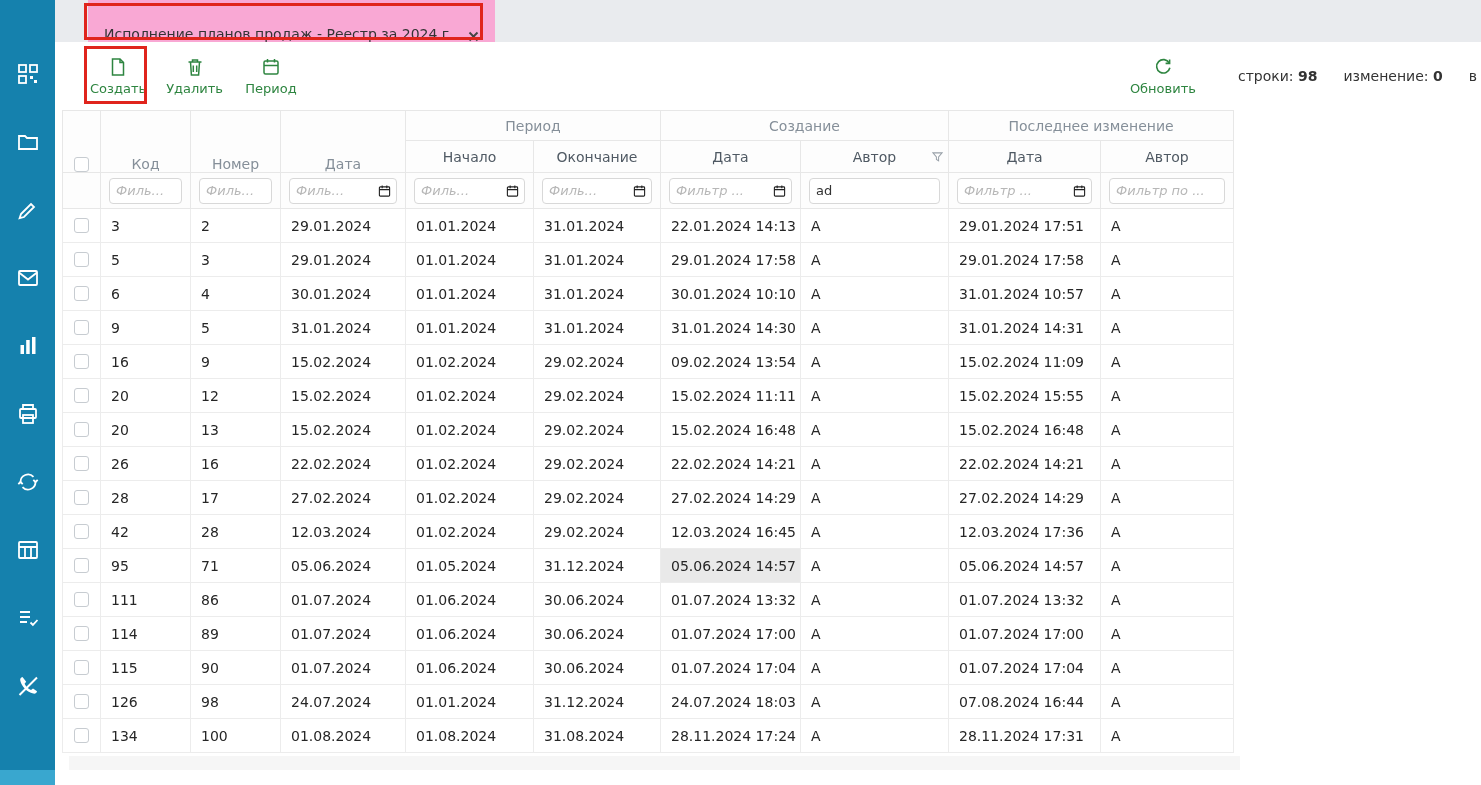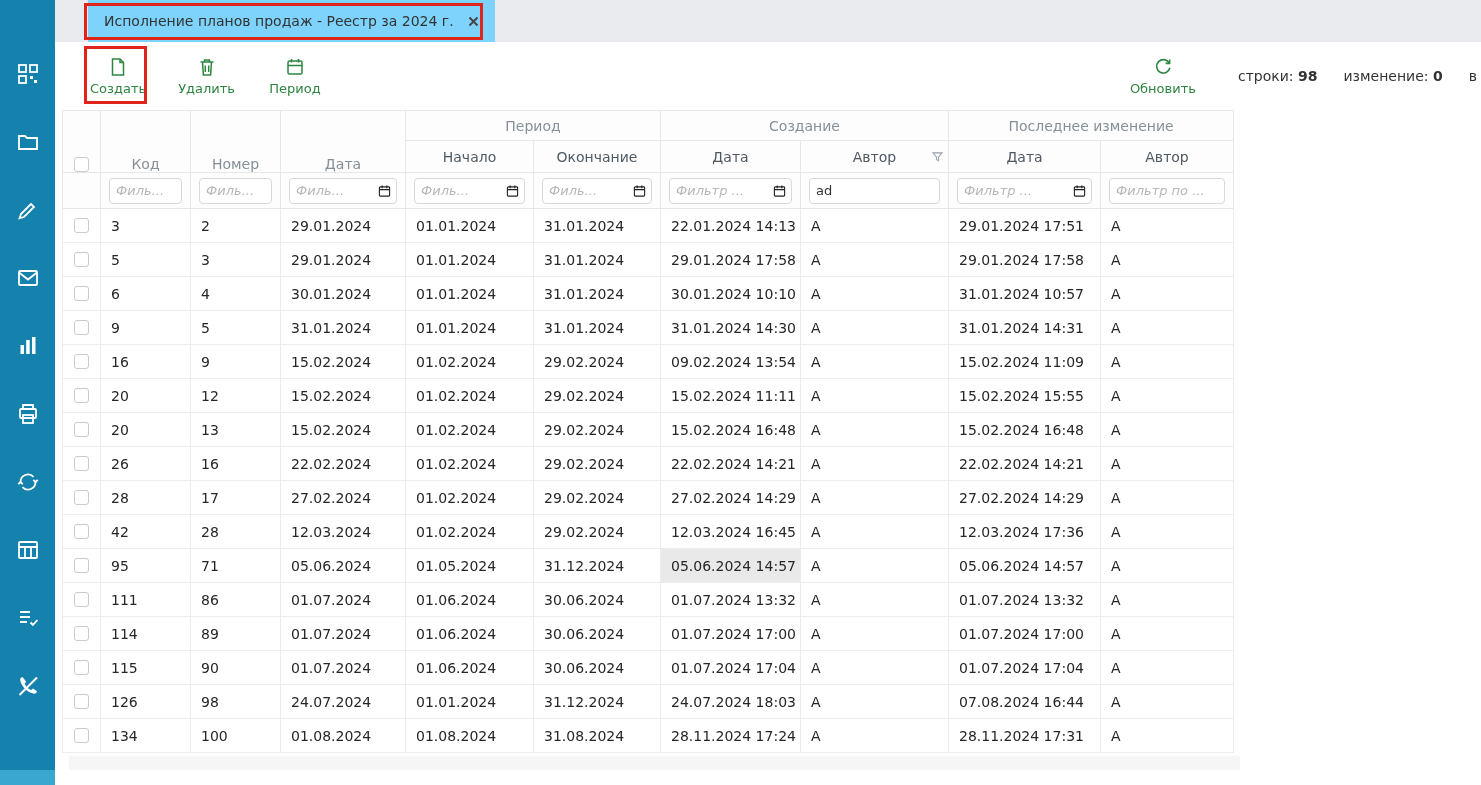--- a/index.html
+++ b/index.html
@@ -30,7 +30,7 @@
   
   .tabbar { height:42px; background:#e9ebee; display:flex; align-items:stretch; padding-left:33px; flex:0 0 42px; }
   .tab { display:flex; align-items:center; gap:14px; padding:0 16px; font-size:14px; color:#333; cursor:pointer; white-space:nowrap; }
-  .tab.active { background:#7dd3fc; }
+  .tab.active { background:#f9a8d4;align-items:flex-end; }
   .tab.inactive { background:#e2e5e8; margin-left:9px; }
   .tab .close-x { display:flex; align-items:center; cursor:pointer; }
 

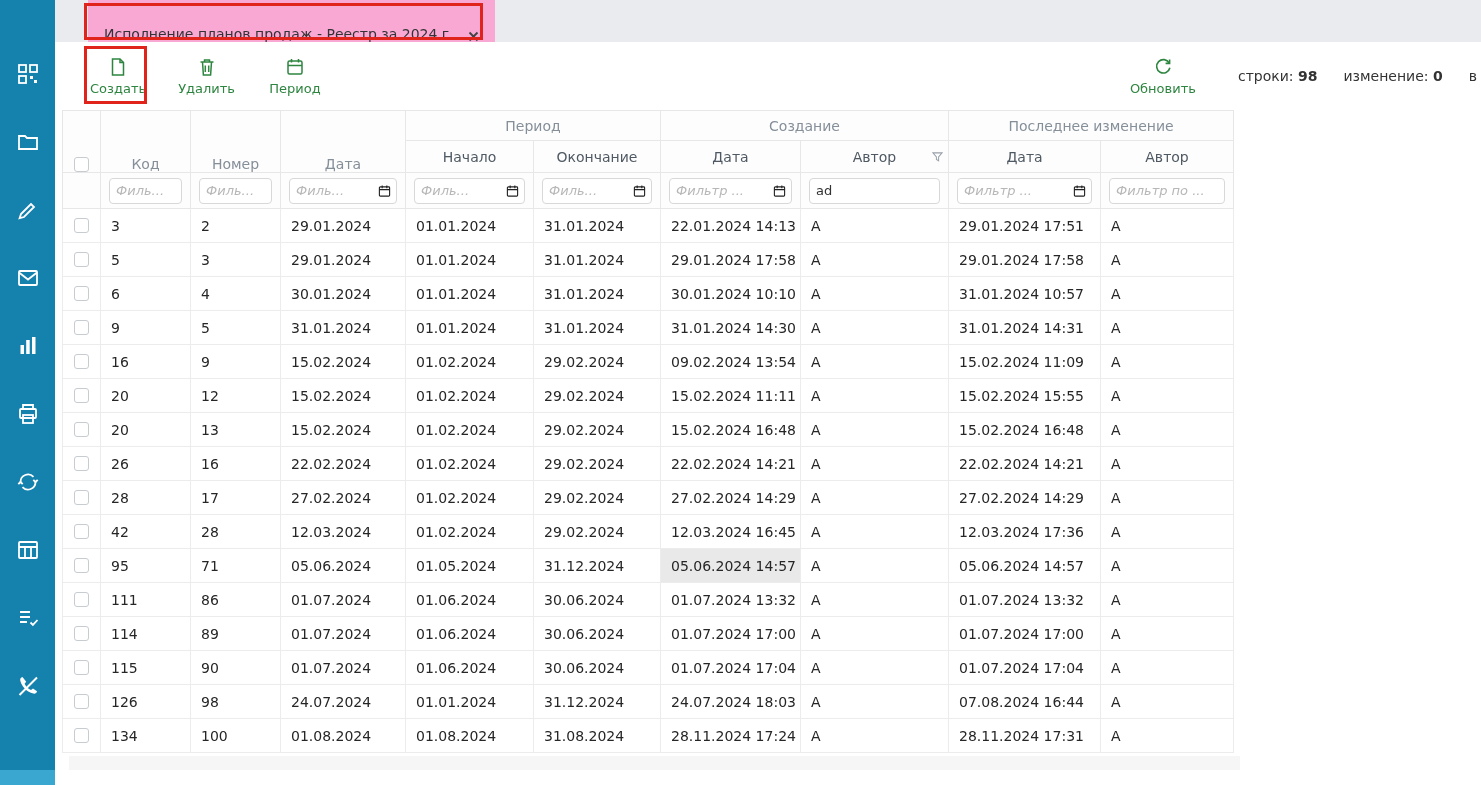--- a/index.html
+++ b/index.html
@@ -38,7 +38,7 @@
   .toolbar { height:68px; background:#fff; display:flex; align-items:center; padding-left:35px; flex:0 0 68px; }
   .tool-btn {
     display:flex; flex-direction:column; align-items:center; gap:4px;
-    color:#2e8540; font-size:13px; margin-right:32px; cursor:pointer; min-width:56px;
+    color:#2e8540; font-size:13px; margin-right:20px; cursor:pointer; min-width:56px;
   }
   .tool-btn svg { display:block; }
   .toolbar-right { margin-left:auto; display:flex; align-items:center; padding-right:4px; }

